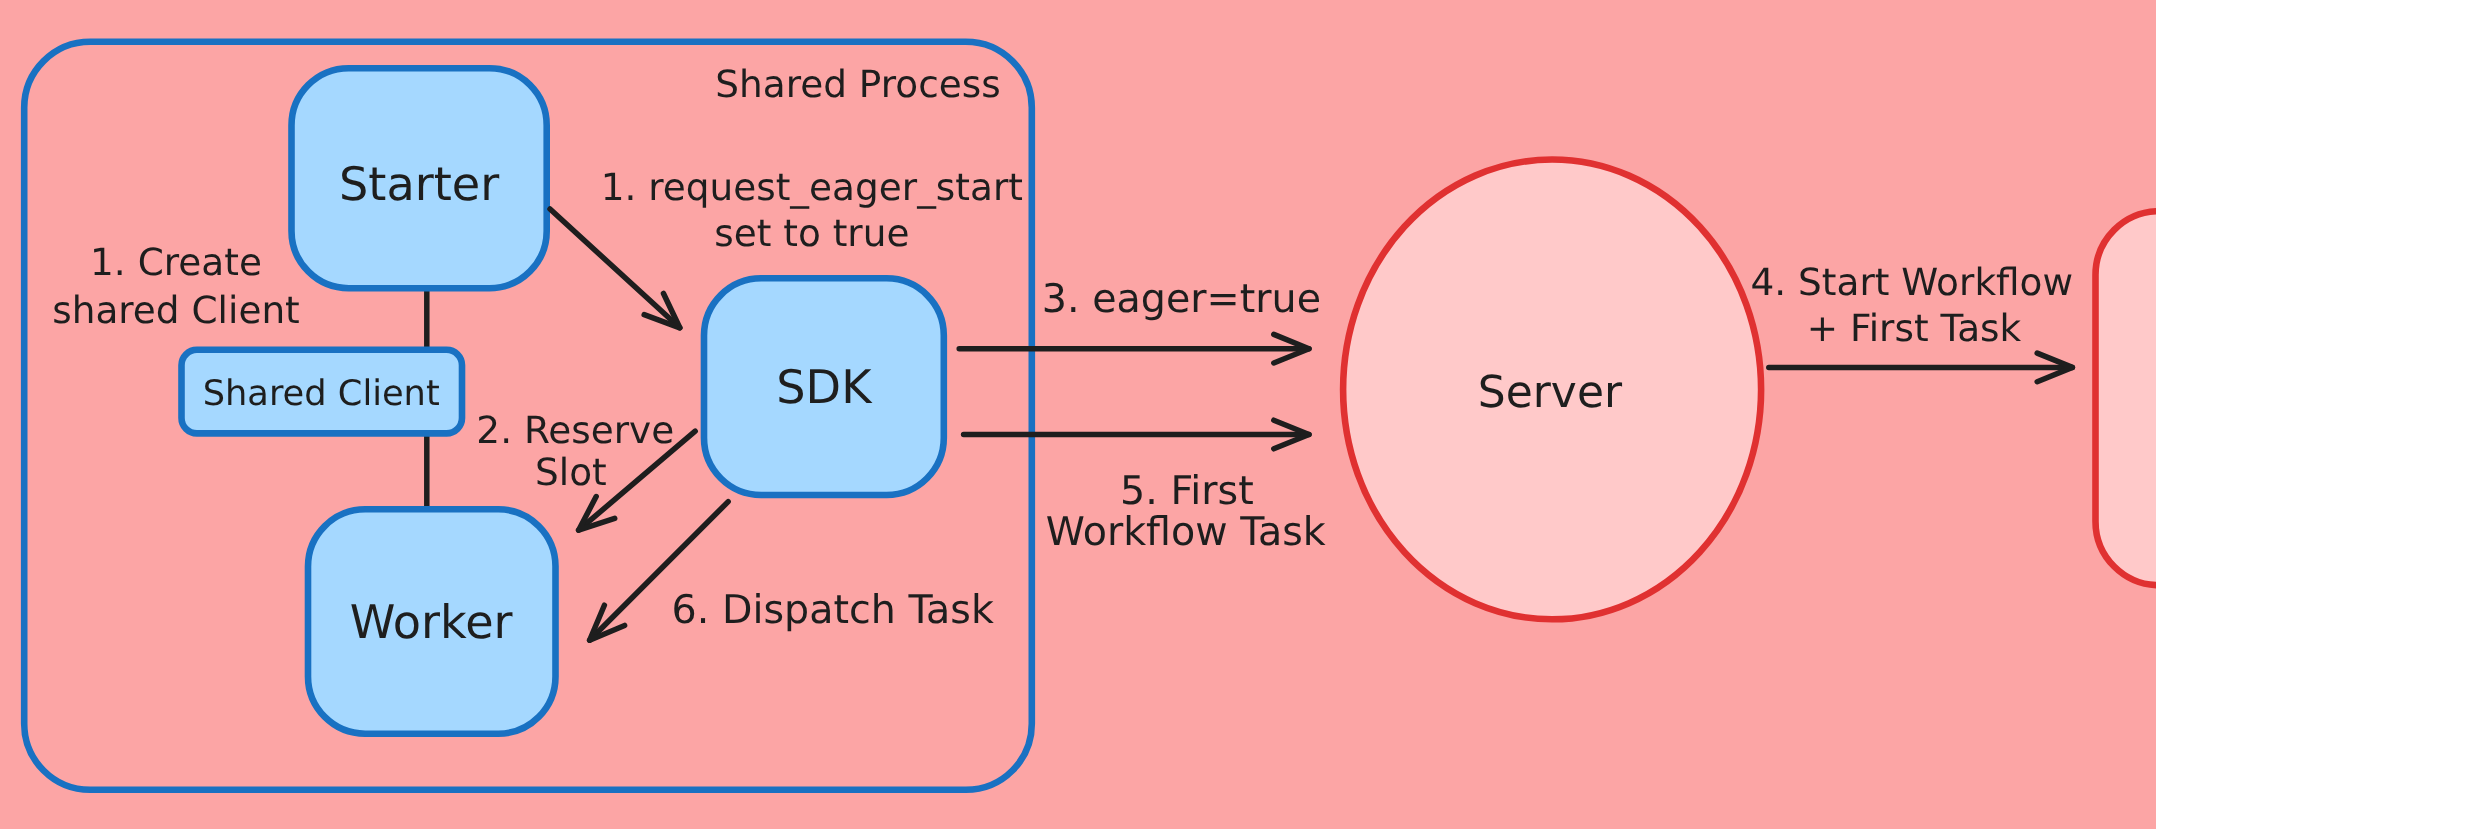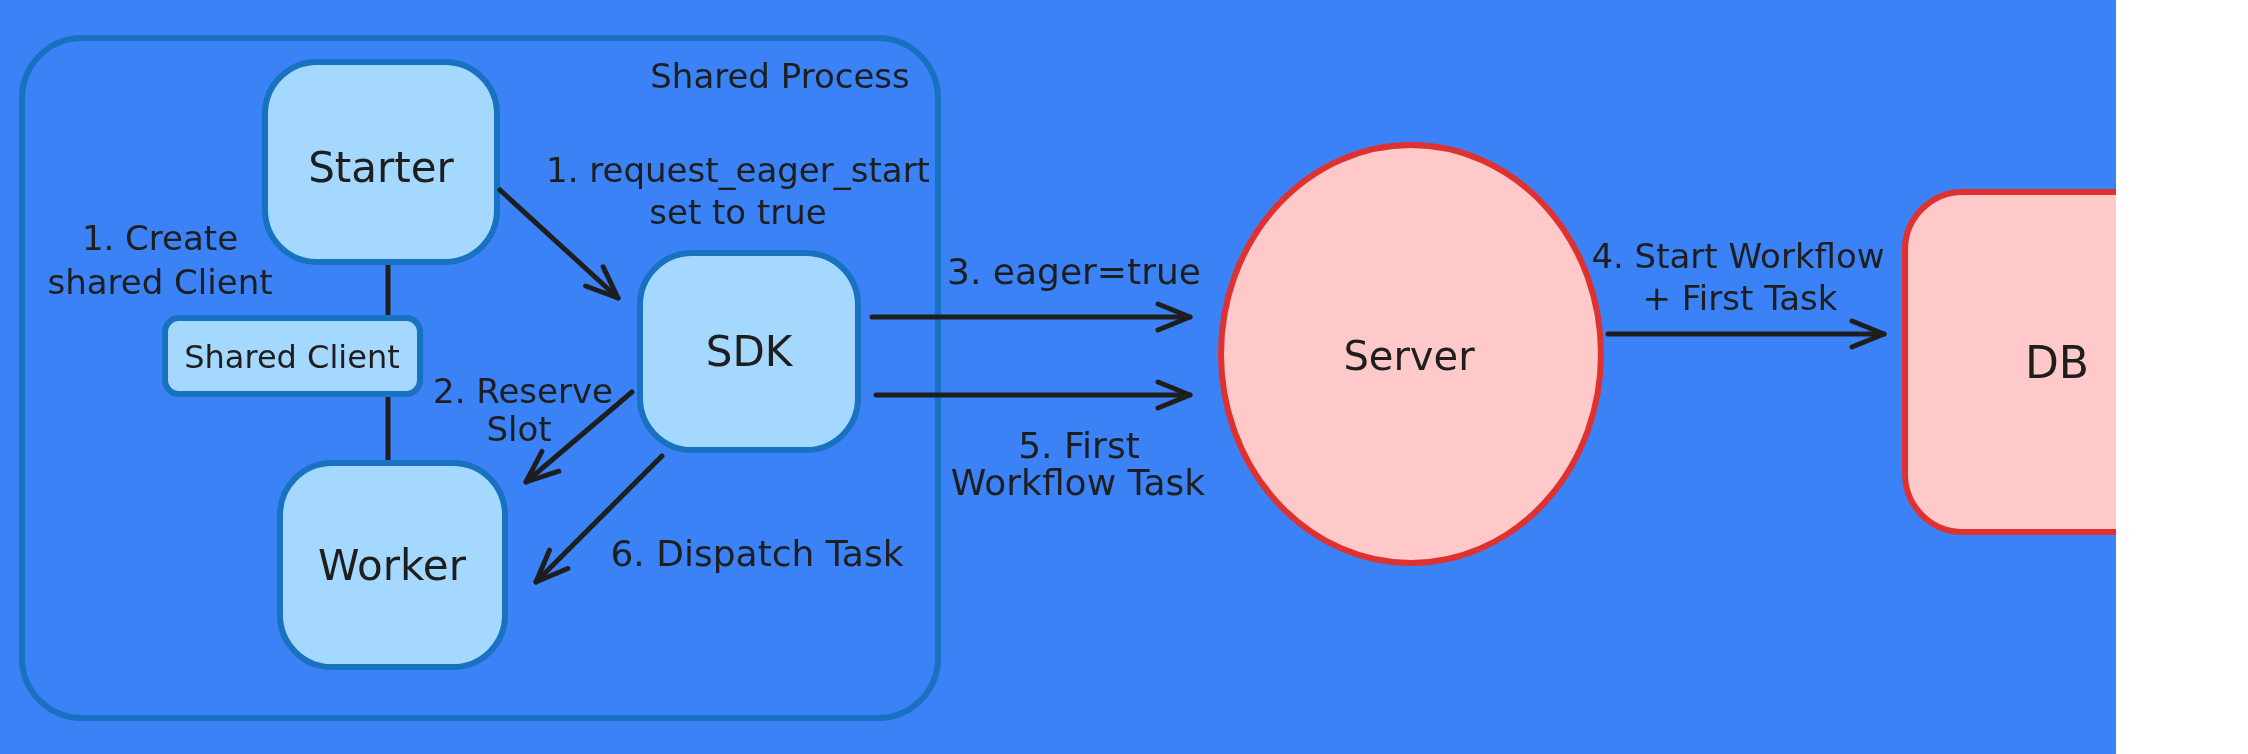--- a/index.html
+++ b/index.html
@@ -5,9 +5,9 @@
   html, body { margin: 0; padding: 0; background: #ffffff; }
   #canvas {
     position: relative;
-    width: 2116px;
+    width: 1960px;
     height: 754px;
-    background: #3b82f6;
+    background: #fca5a5;
     overflow: hidden;
   }
   svg { display: block; }

